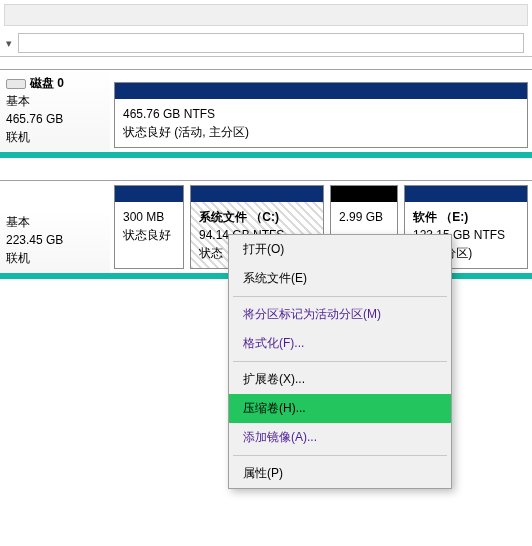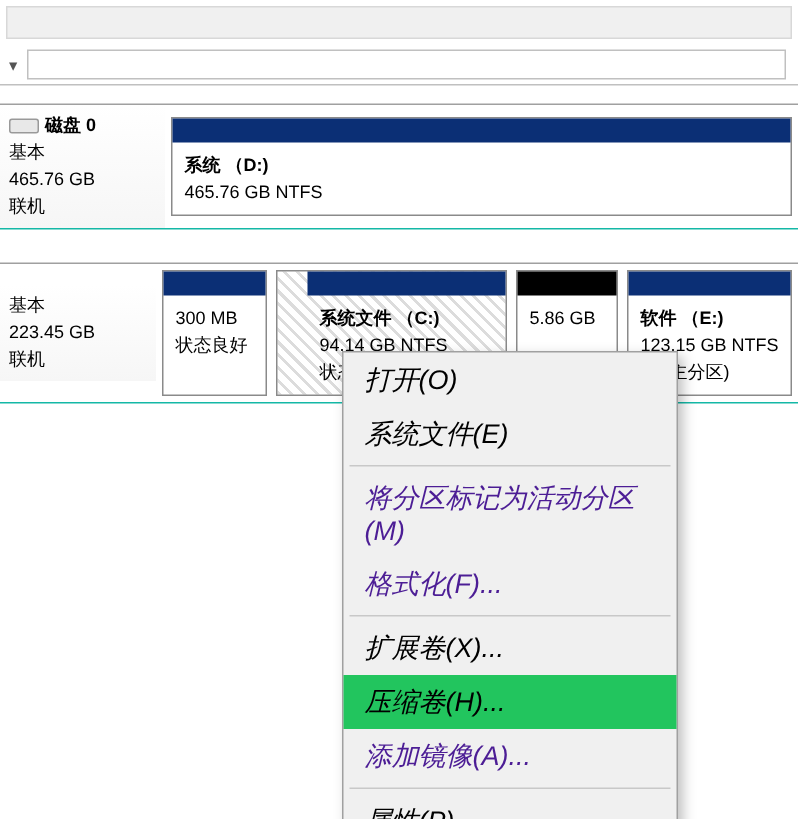--- a/index.html
+++ b/index.html
@@ -44,9 +44,9 @@
   }
   .disk-row {
     display: flex;
-    align-items: center;
+    align-items: flex-end;
     border-top: 1px solid #a0a0a0;
-    border-bottom: 1px solid #14b8a6;
+    border-bottom: 6px solid #14b8a6;
   }
   .disk-row + .disk-row { margin-top: 22px; }
 

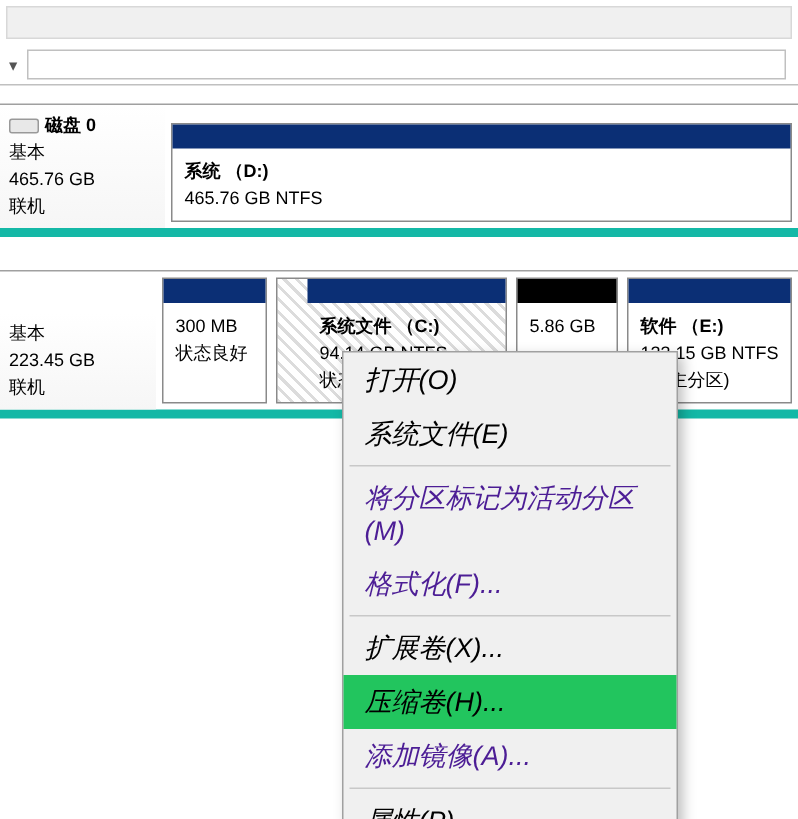--- a/index.html
+++ b/index.html
@@ -156,7 +156,6 @@
       <div class="vol wfull">
         <div class="vol-header"></div>
         <div class="vol-body">
-          <div class="vname">系统 （D:)</div>
           <div>465.76 GB NTFS</div>
         </div>
       </div>

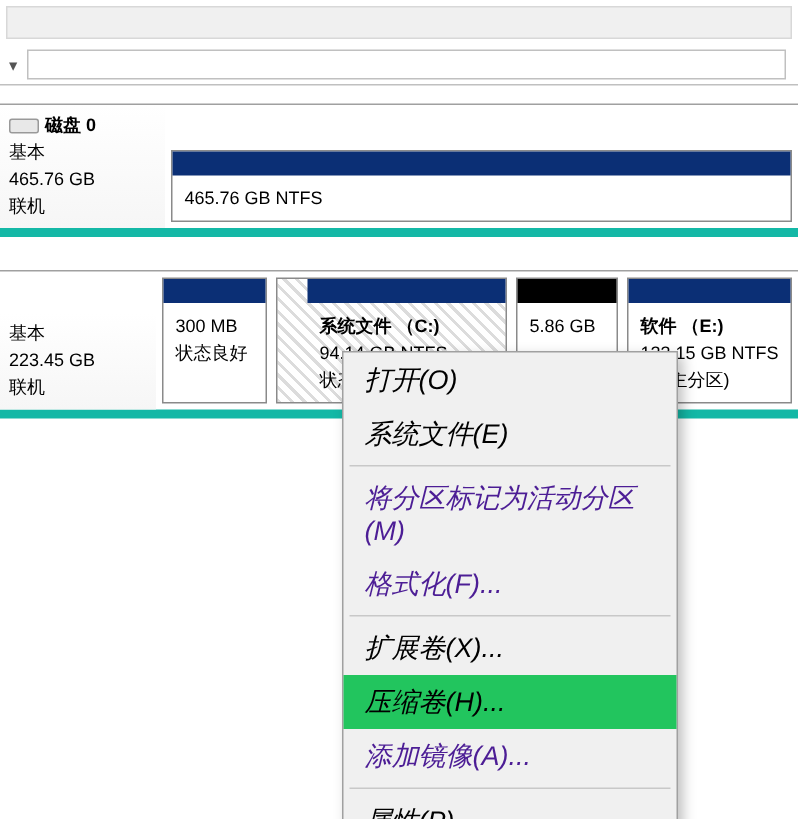--- a/index.html
+++ b/index.html
@@ -157,6 +157,7 @@
         <div class="vol-header"></div>
         <div class="vol-body">
           <div>465.76 GB NTFS</div>
+          <div>状态良好 (活动, 主分区)</div>
         </div>
       </div>
     </div>

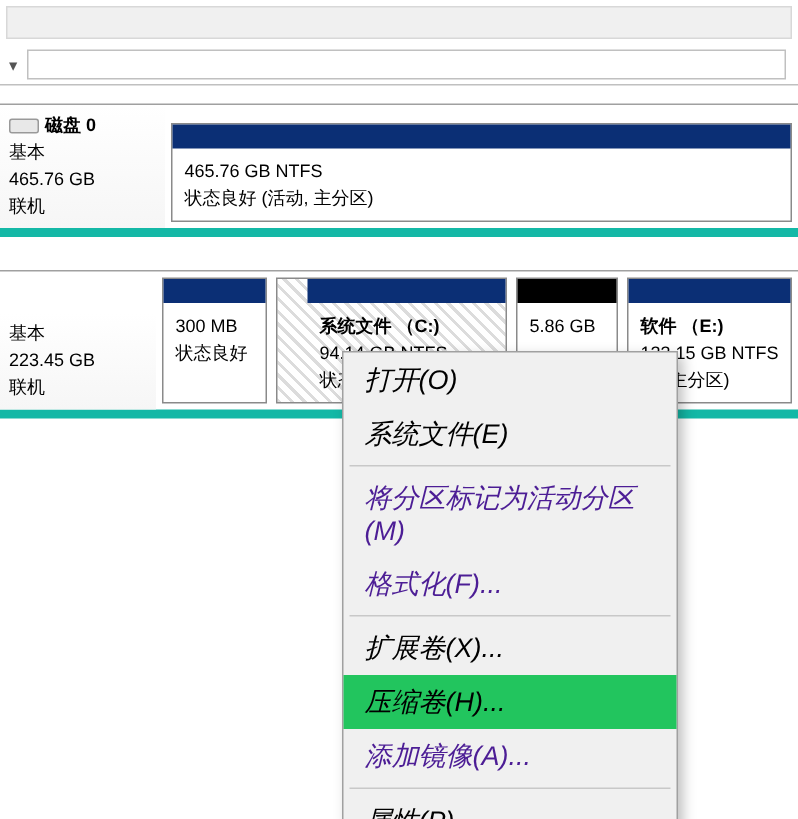--- a/index.html
+++ b/index.html
@@ -106,7 +106,7 @@
   
   .wfull { flex: 1; }
   .w0 { width: 68px; }
-  .w1 { width: 132px; padding-left: 20px; }
+  .w1 { width: 132px; }
   .w2 { width: 66px; }
   .w3 { flex: 1; }
 

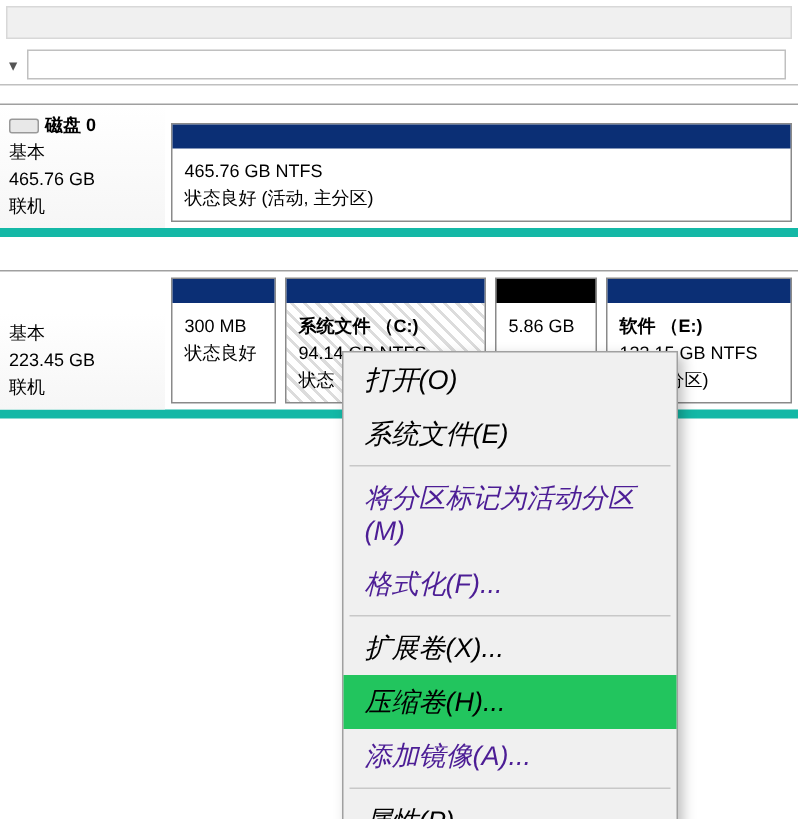--- a/index.html
+++ b/index.html
@@ -193,7 +193,7 @@
         <div class="vol-header black"></div>
         <div class="vol-body">
           <div class="vname"></div>
-          <div>5.86 GB</div>
+          <div>2.99 GB</div>
           <div></div>
         </div>
       </div>

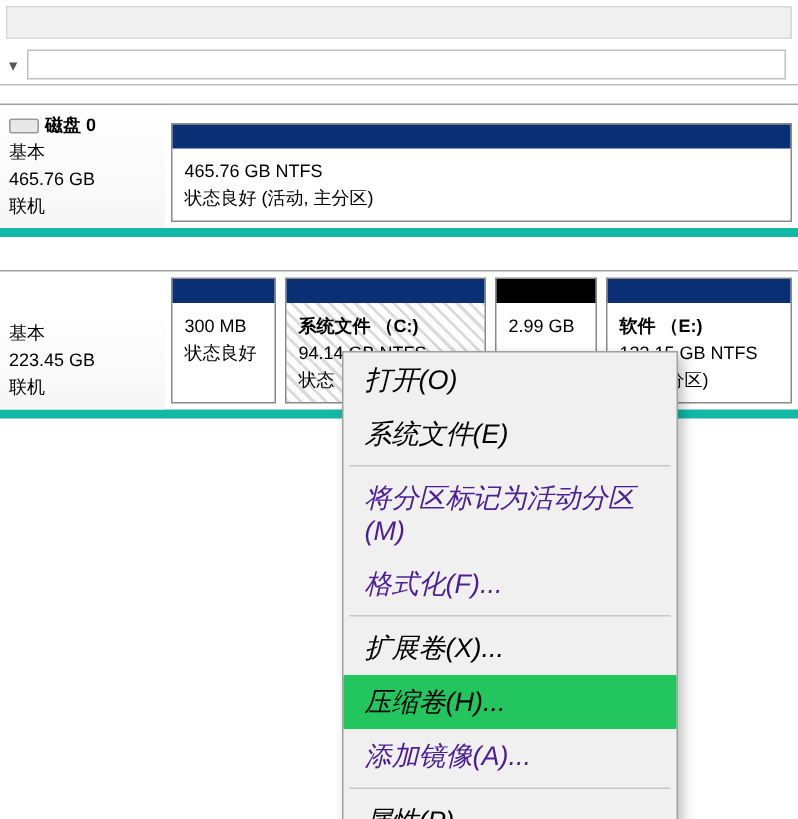--- a/index.html
+++ b/index.html
@@ -123,8 +123,7 @@
   }
   .ctx-item {
     padding: 6px 14px;
-    font-size: 18px;
-    font-style: italic;
+    font-size: 12px;
   }
   .ctx-item.disabled { color: #4c1d95; }
   .ctx-item.highlight { background: #22c55e; }

